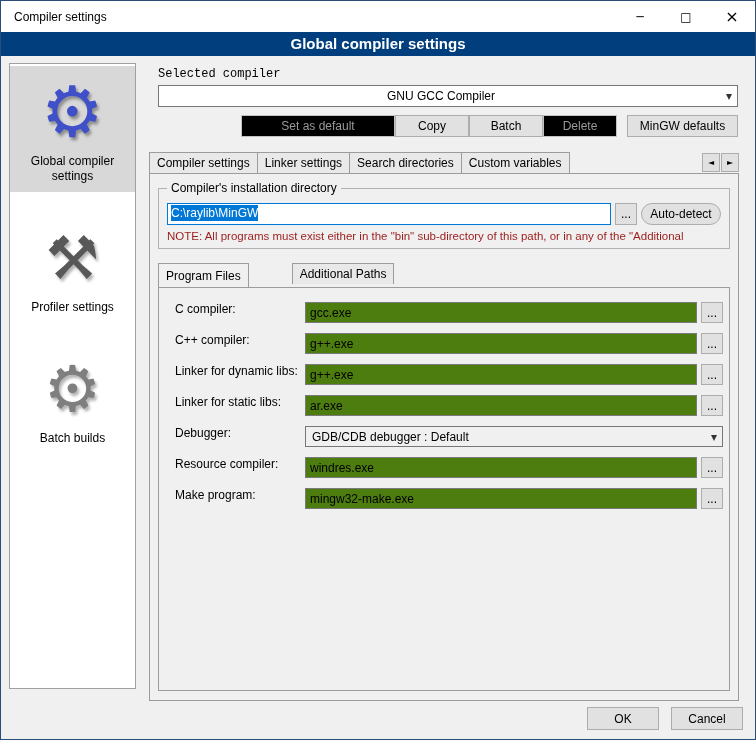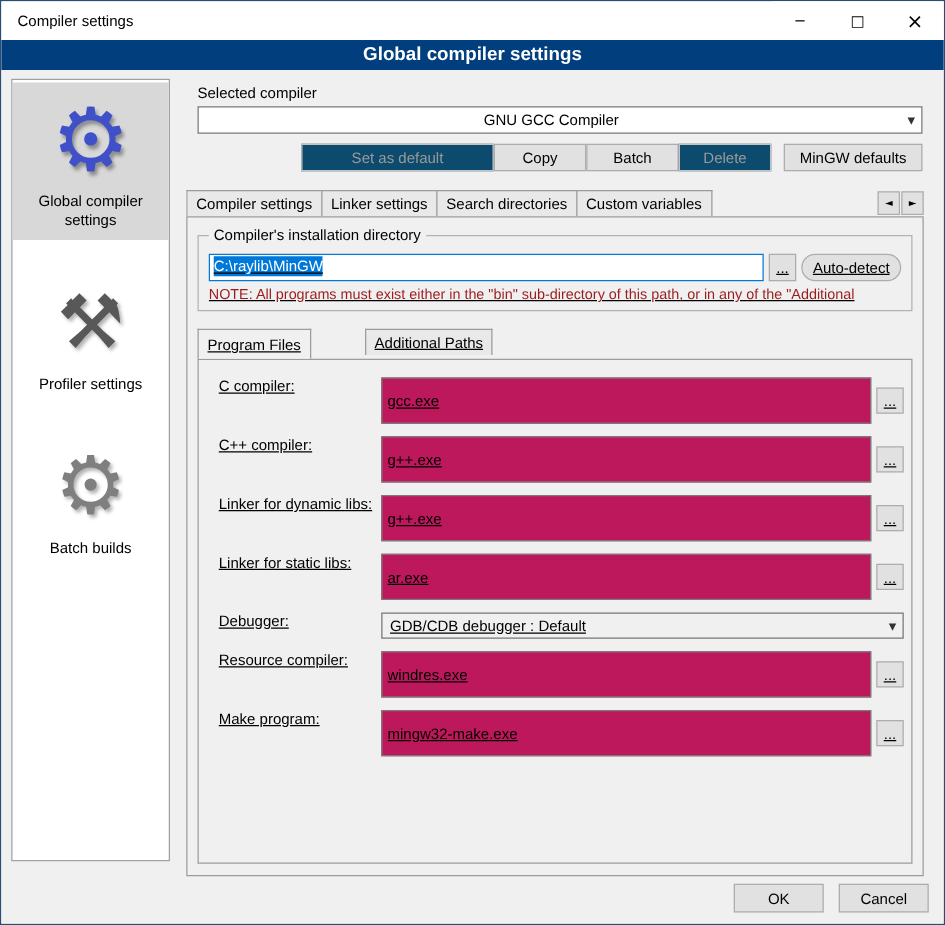--- a/index.html
+++ b/index.html
@@ -36,7 +36,7 @@
 
   
   .main { position:absolute; left:145px; top:5px; width:596px; }
-  .sel-label { margin:6px 0 4px 12px; }
+  .sel-label { margin:6px 0 4px 12px;font-family:Liberation Mono, monospace; }
 
   .combo { height:22px; background:#fff; border:1px solid #767676; display:flex; align-items:center;
            padding:0 20px 0 6px; position:relative; white-space:nowrap; }

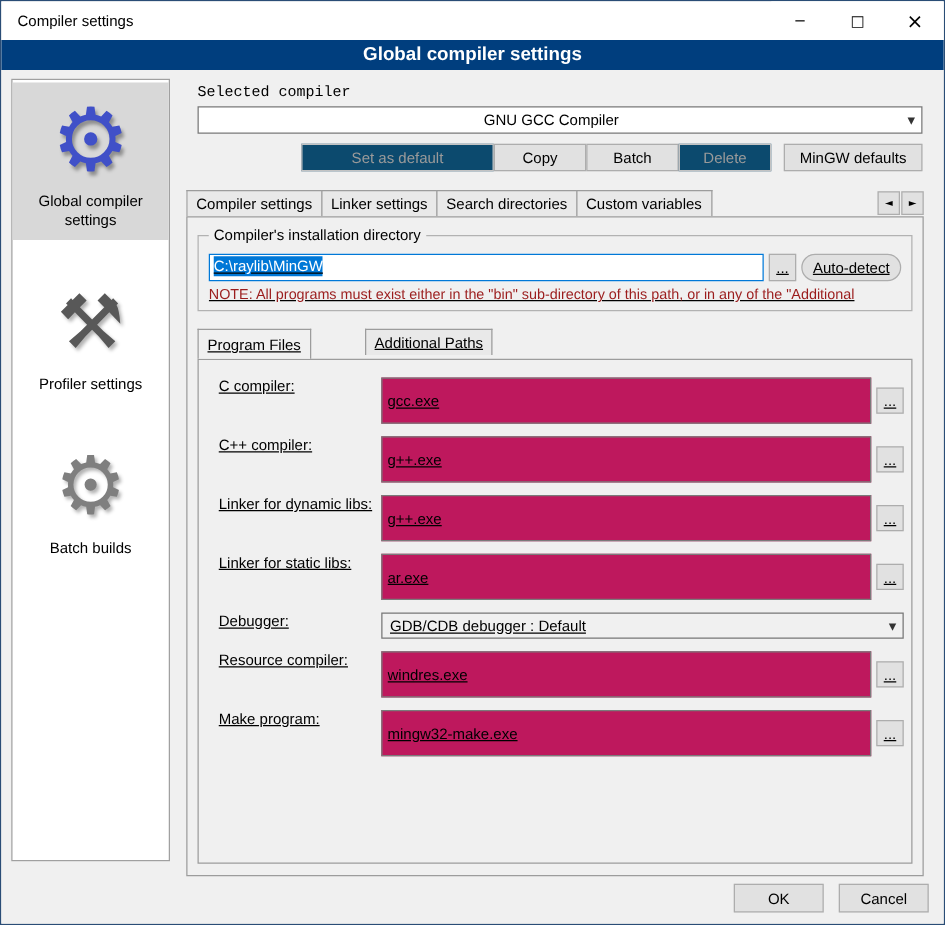--- a/index.html
+++ b/index.html
@@ -46,7 +46,7 @@
 
   .btn { background:#e1e1e1; border:1px solid #adadad; height:22px; font-family:"Liberation Sans", sans-serif;
          font-size:12px; text-align:center; padding:0; cursor:default; }
-  .btn.disabled { color:#9a9a9a; border-color:#c3c3c3; background:#0c4a6e; }
+  .btn.disabled { color:#9a9a9a; border-color:#c3c3c3; background:#000000; }
 
   .btn-row { display:flex; margin-top:8px; margin-left:12px; width:580px; justify-content:flex-end; }
   .w-setdef { width:154px; }

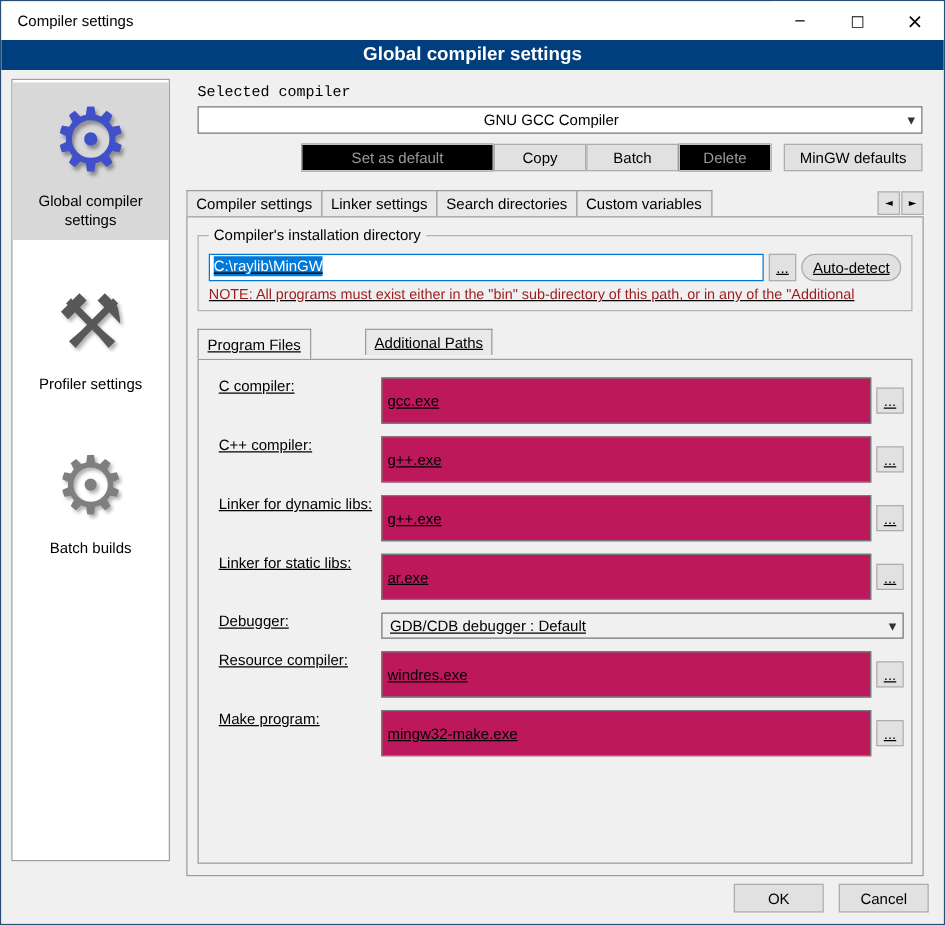--- a/index.html
+++ b/index.html
@@ -64,7 +64,7 @@
   .tab-arrow { width:18px; height:19px; font-size:8px; font-family:"DejaVu Sans", sans-serif; }
 
   .tab-panel { border:1px solid #9c9c9c; width:590px; height:528px; margin-left:3px;
-               background:#f0f0f0; padding:14px 8px 8px; position:relative;text-decoration:underline; }
+               background:#f0f0f0; padding:14px 8px 8px; position:relative; }
 
   
   .groupbox { position:relative; border:1px solid #b2b2b2; padding:14px 8px 6px; }

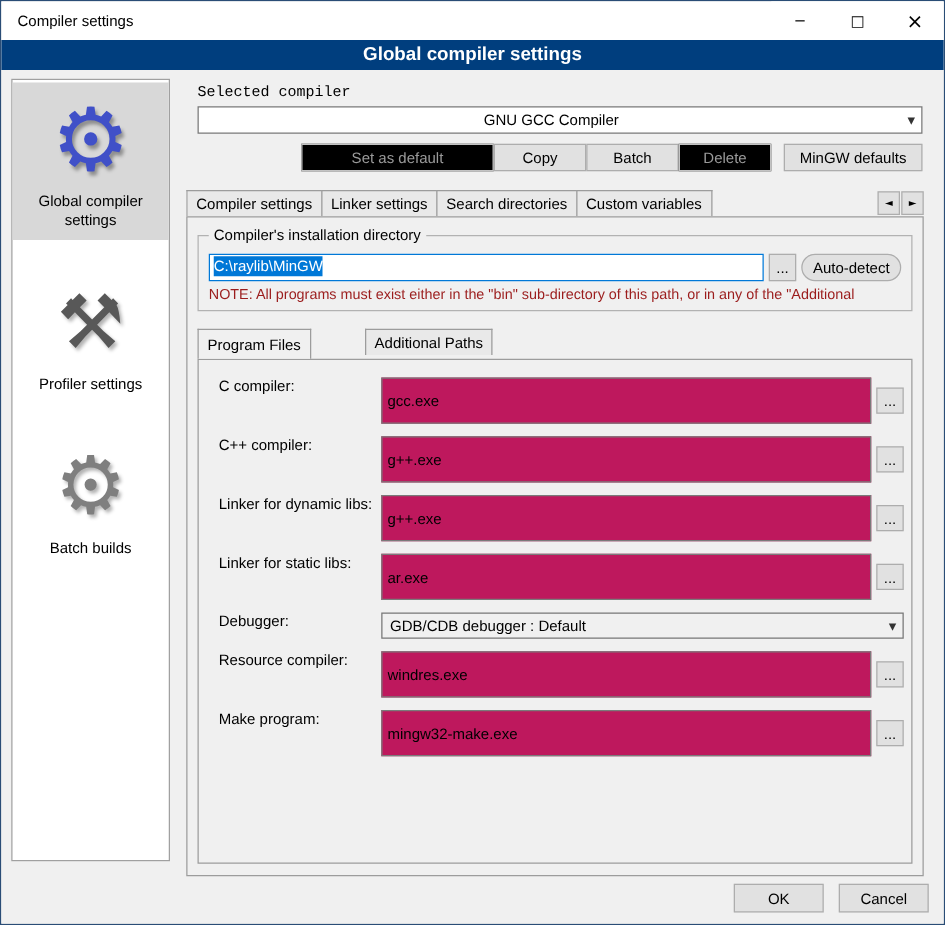--- a/index.html
+++ b/index.html
@@ -83,7 +83,7 @@
   .field-row { display:flex; align-items:flex-start; margin-bottom:10px; }
   .field-label { width:130px; }
   .field-controls { flex:1; display:flex; gap:4px; align-items:center; }
-  .field-input { flex:1; height:37px; border:1px solid #7a7a7a; background:#be185d;
+  .field-input { flex:1; height:21px; border:1px solid #7a7a7a; background:#4d7c0f;
                  font-family:"Liberation Sans", sans-serif; font-size:12px; padding:0 4px; }
   .field-browse { width:22px; height:21px; }
   .field-select { flex:1; height:21px; background:#f0f0f0; padding-top:0; }

